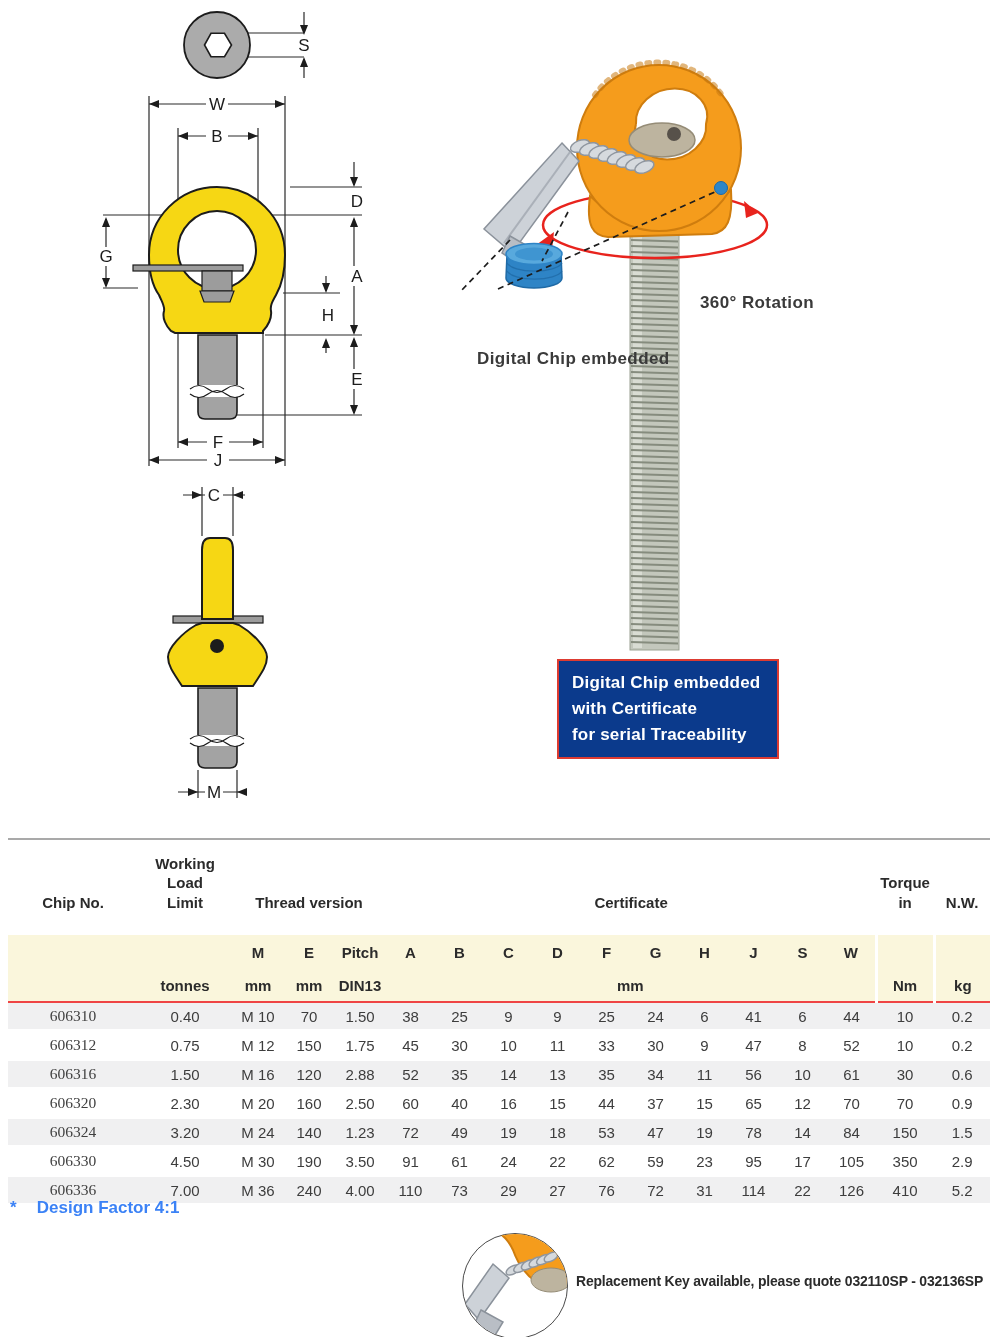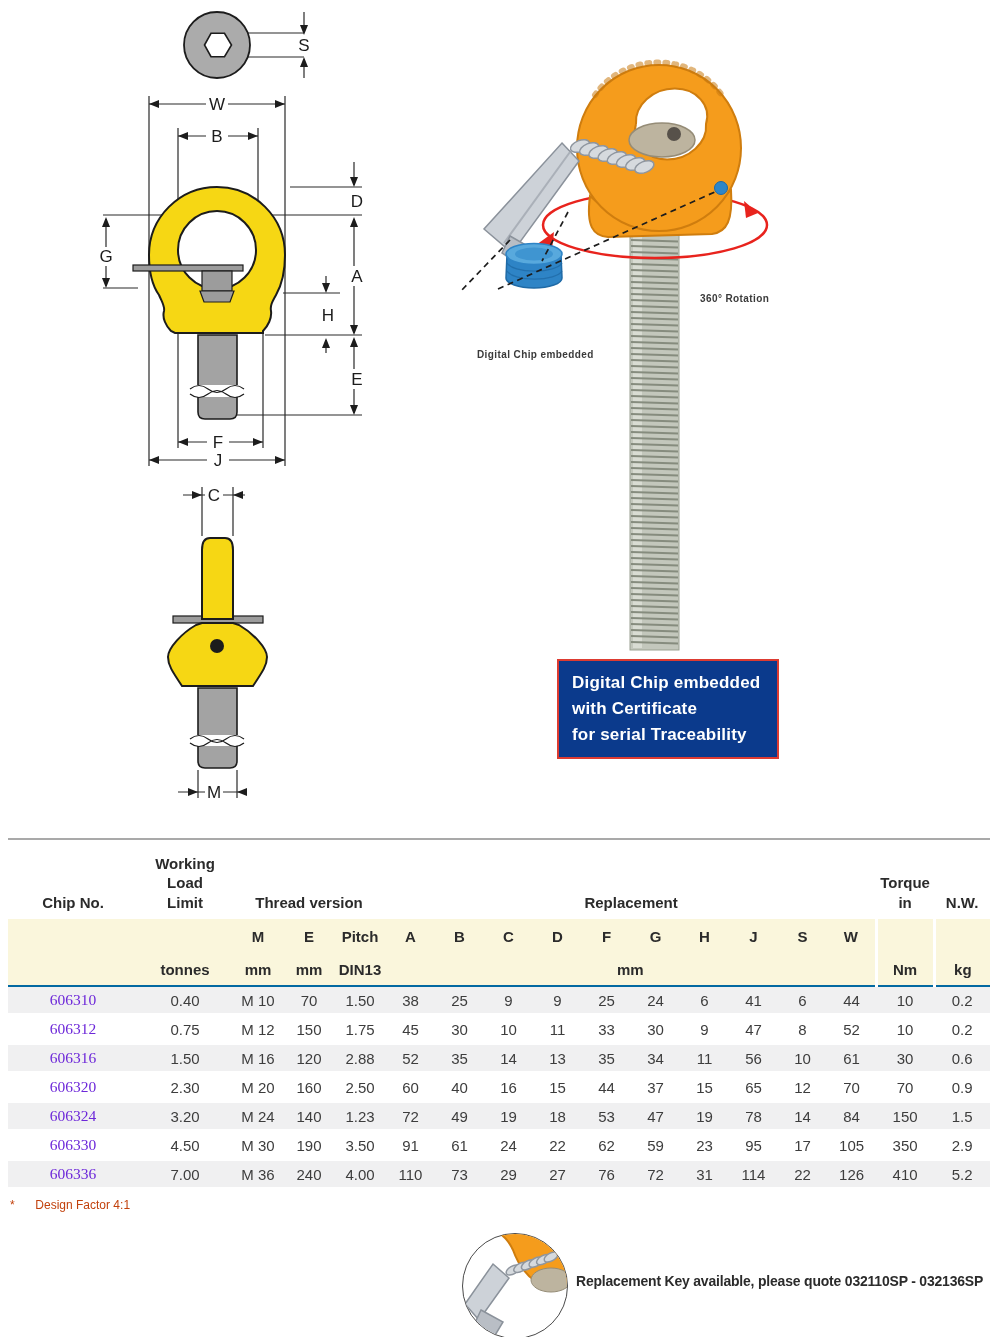--- a/index.html
+++ b/index.html
@@ -19,7 +19,7 @@
   #spec tbody td.item{font-family:"Liberation Serif",serif;font-size:15.5px;color:#6d28d9;margin-left:18px;}
 
   
-  .photo-label{position:absolute;font-size:10px;font-weight:600;color:#3a3a3a;letter-spacing:.4px;white-space:nowrap;}
+  .photo-label{position:absolute;font-size:17px;font-weight:600;color:#3a3a3a;letter-spacing:.4px;white-space:nowrap;}
   #callout{position:absolute;left:557px;top:659px;width:222px;height:100px;background:#0b3a8c;border:2px solid #dd3b31;box-sizing:border-box;padding:9px 0 0 13px;}
   #callout div{color:#ffffff;font-size:17px;font-weight:bold;line-height:26px;letter-spacing:.2px;white-space:nowrap;}
 

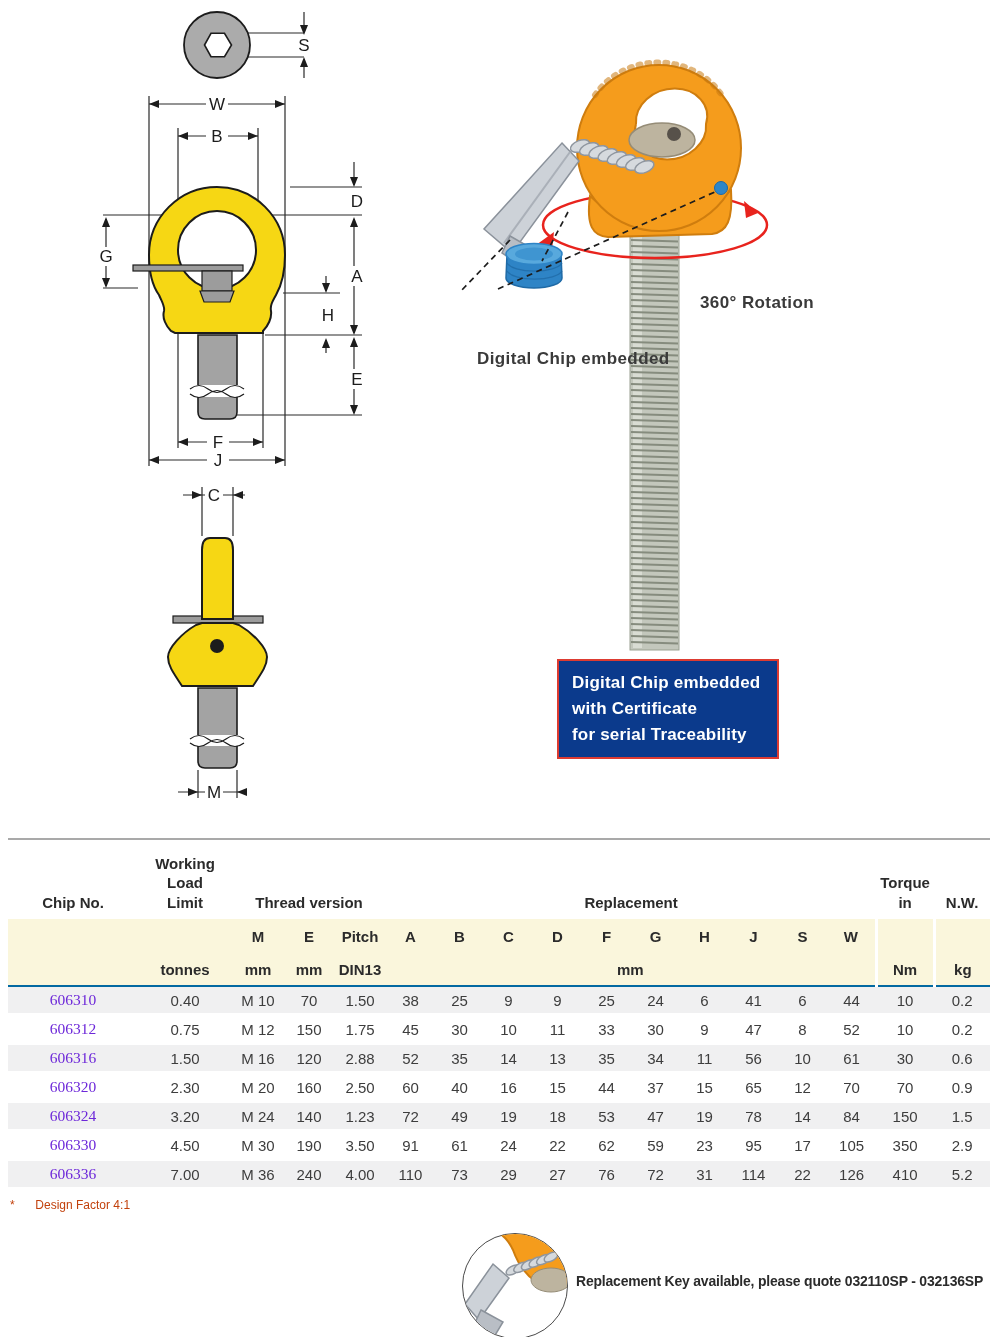--- a/index.html
+++ b/index.html
@@ -10,7 +10,7 @@
   
   #spec{position:absolute;left:8px;top:838px;width:982px;border-collapse:collapse;table-layout:fixed;border-top:2px solid #a9a9a9;}
   #spec th,#spec td{padding:0;text-align:center;font-size:15px;}
-  #spec thead tr.hdr th{height:72px;vertical-align:bottom;padding-bottom:7px;font-weight:bold;color:#2b2b2b;line-height:1.3;white-space:pre-line;}
+  #spec thead tr.hdr th{height:72px;vertical-align:bottom;padding-bottom:23px;font-weight:bold;color:#2b2b2b;line-height:1.3;white-space:pre-line;}
   #spec thead tr.letters th{height:34px;vertical-align:middle;background:#faf6dc;font-weight:bold;color:#2b2b2b;}
   #spec thead tr.units th{height:32px;vertical-align:middle;background:#faf6dc;font-weight:bold;color:#2b2b2b;border-bottom:2px solid #0369a1;}
   #spec .sep{border-left:3px solid #ffffff;}

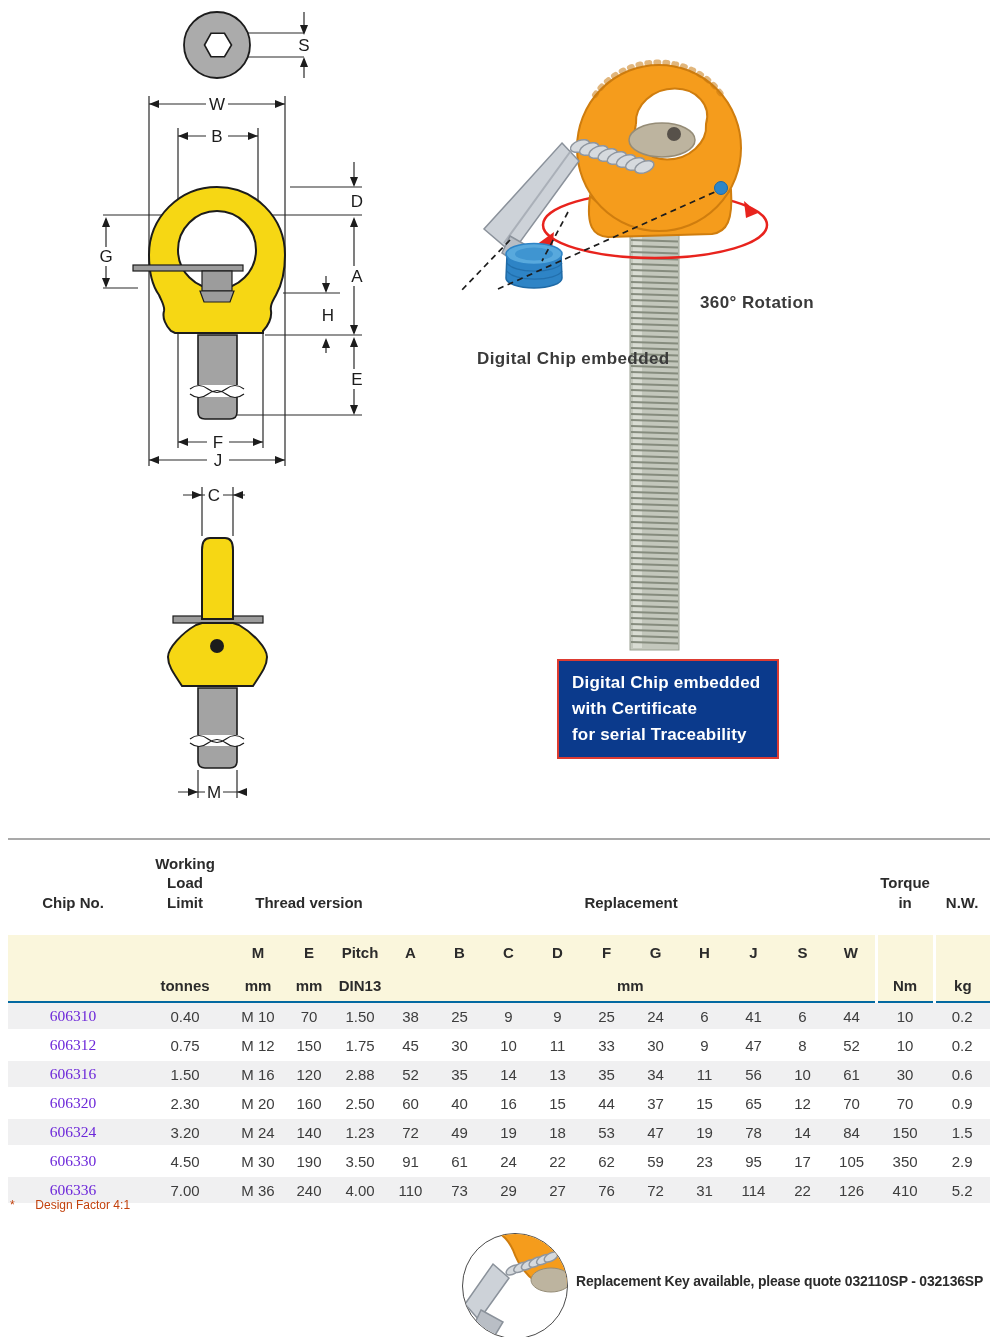--- a/index.html
+++ b/index.html
@@ -288,7 +288,7 @@
 Load
 Limit</th>
         <th colspan="3">Thread version</th>
-        <th colspan="10">Replacement</th>
+        <th colspan="10">Certificate</th>
         <th>Torque
 in</th>
         <th>N.W.</th>

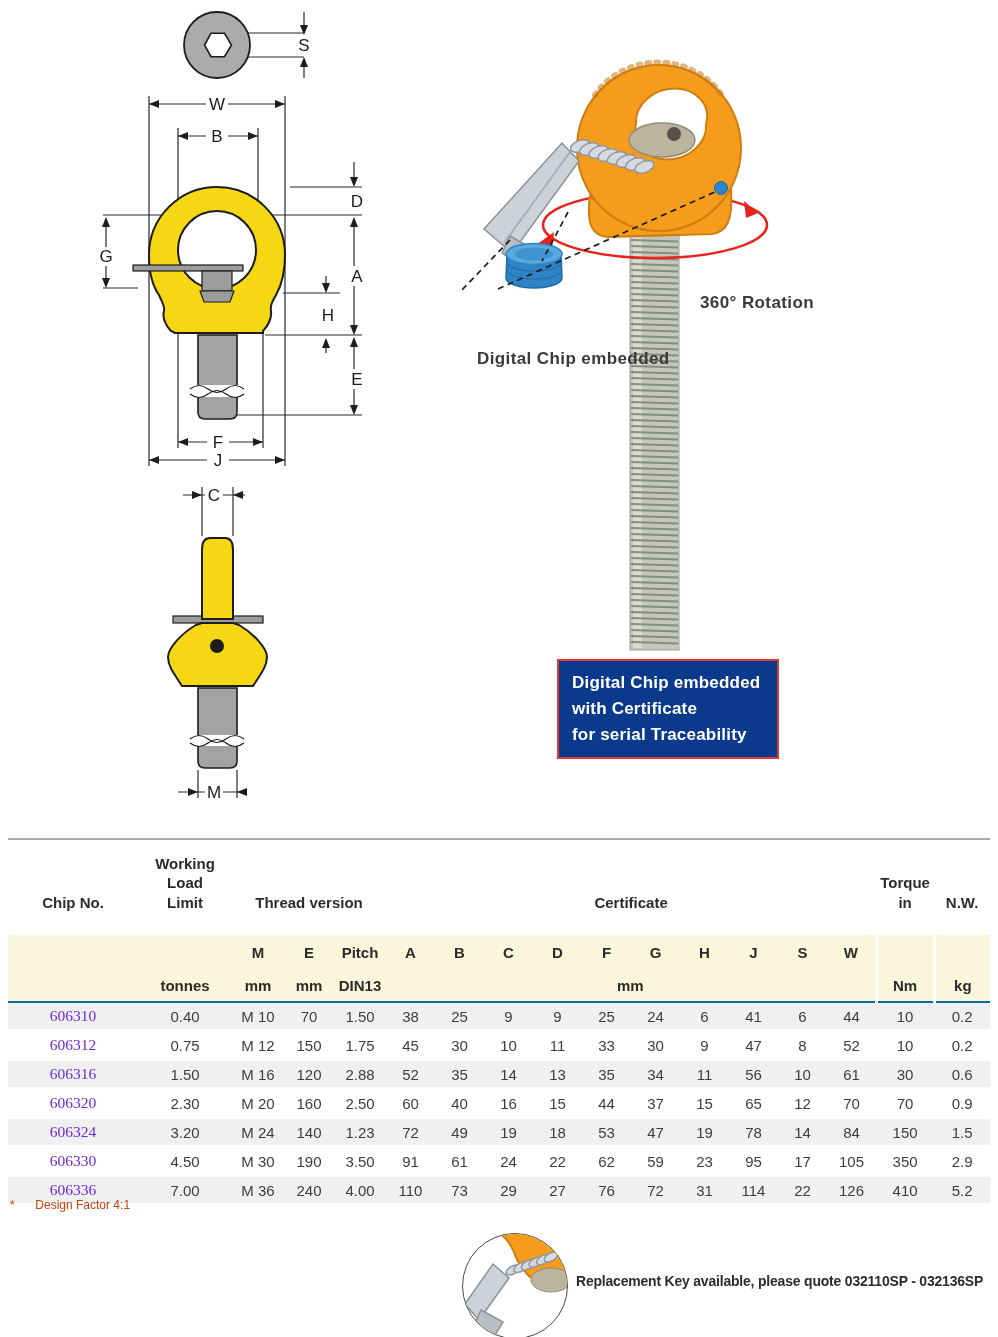--- a/index.html
+++ b/index.html
@@ -12,7 +12,7 @@
   #spec th,#spec td{padding:0;text-align:center;font-size:15px;}
   #spec thead tr.hdr th{height:72px;vertical-align:bottom;padding-bottom:23px;font-weight:bold;color:#2b2b2b;line-height:1.3;white-space:pre-line;}
   #spec thead tr.letters th{height:34px;vertical-align:middle;background:#faf6dc;font-weight:bold;color:#2b2b2b;}
-  #spec thead tr.units th{height:32px;vertical-align:middle;background:#faf6dc;font-weight:bold;color:#2b2b2b;border-bottom:2px solid #0369a1;}
+  #spec thead tr.units th{height:32px;vertical-align:middle;background:#faf6dc;font-weight:bold;color:#2b2b2b;border-bottom:2px solid #ef4444;}
   #spec .sep{border-left:3px solid #ffffff;}
   #spec tbody td{height:26px;border-bottom:3px solid #ffffff;color:#3d3d3d;}
   #spec tbody tr.even td{background:#f0f0f1;}

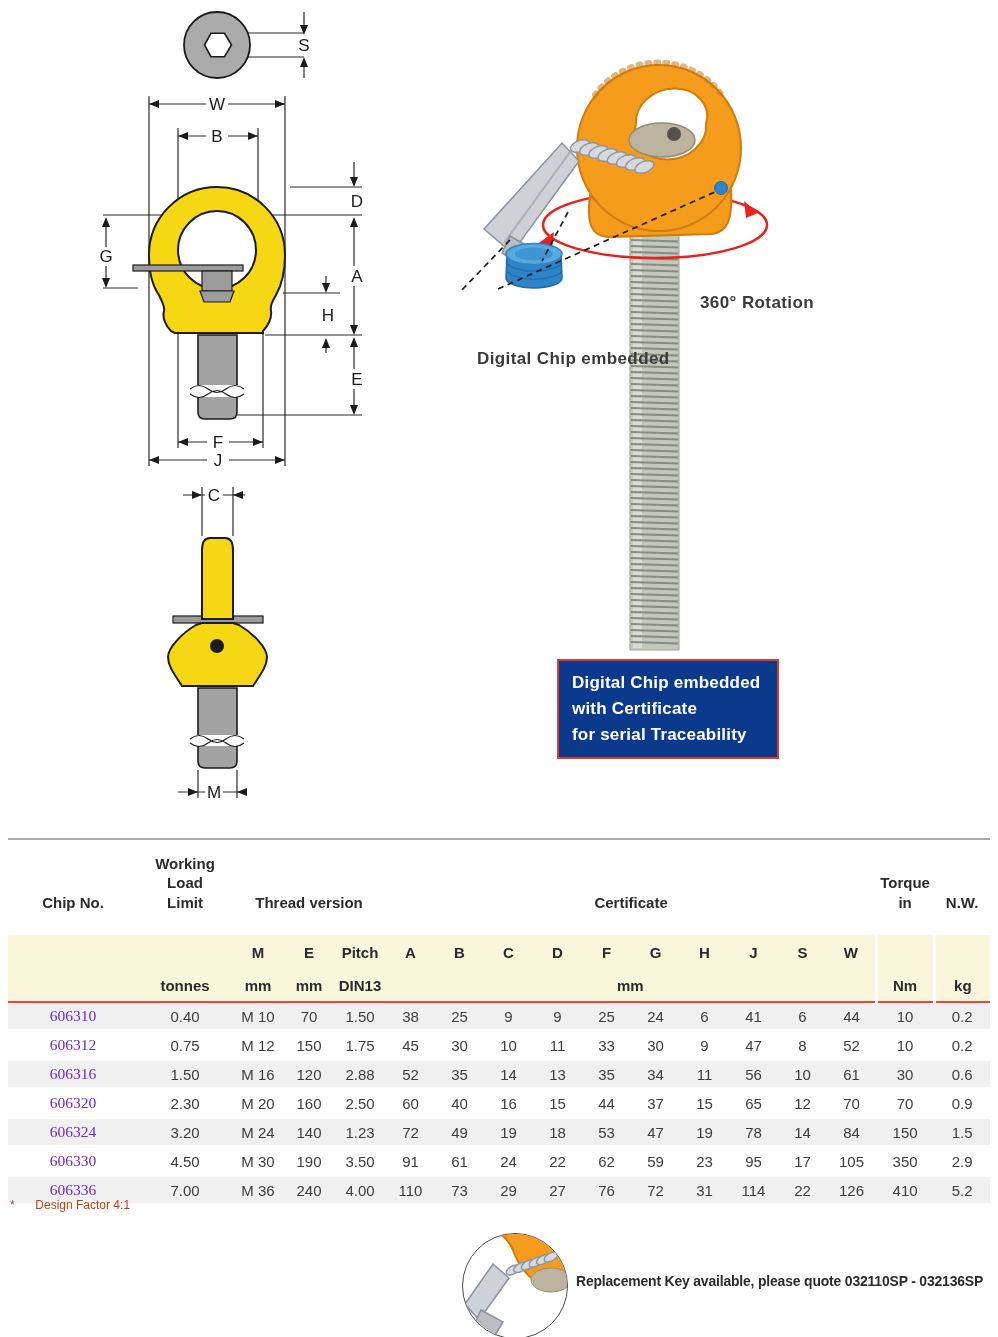--- a/index.html
+++ b/index.html
@@ -16,7 +16,7 @@
   #spec .sep{border-left:3px solid #ffffff;}
   #spec tbody td{height:26px;border-bottom:3px solid #ffffff;color:#3d3d3d;}
   #spec tbody tr.even td{background:#f0f0f1;}
-  #spec tbody td.item{font-family:"Liberation Serif",serif;font-size:15.5px;color:#6d28d9;margin-left:18px;}
+  #spec tbody td.item{font-family:"Liberation Serif",serif;font-size:15.5px;color:#404040;margin-left:18px;}
 
   
   .photo-label{position:absolute;font-size:17px;font-weight:600;color:#3a3a3a;letter-spacing:.4px;white-space:nowrap;}

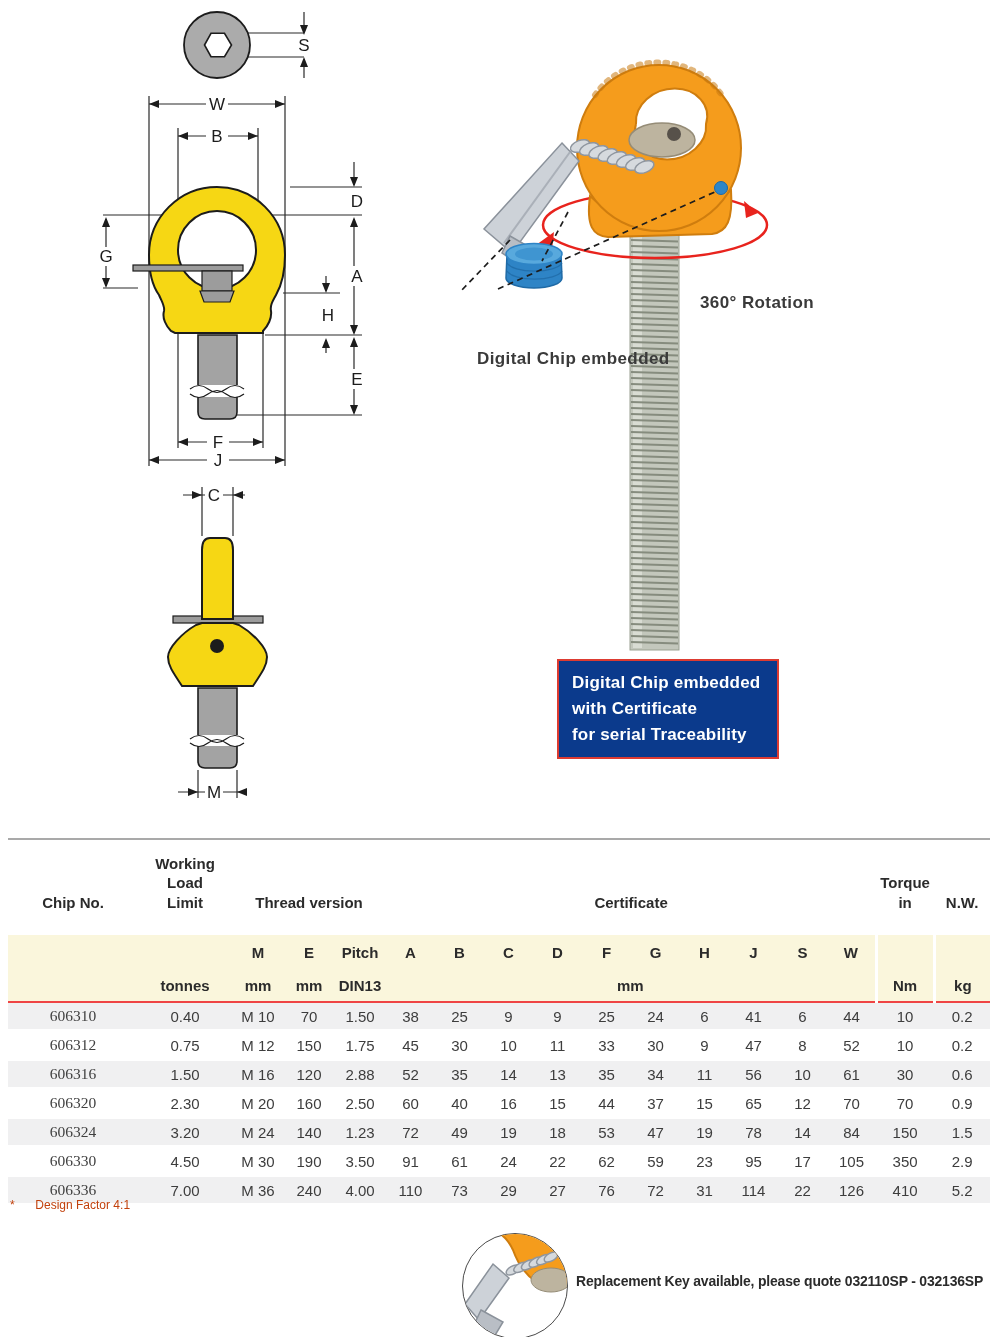--- a/index.html
+++ b/index.html
@@ -24,7 +24,7 @@
   #callout div{color:#ffffff;font-size:17px;font-weight:bold;line-height:26px;letter-spacing:.2px;white-space:nowrap;}
 
   
-  #footnote{position:absolute;left:10px;top:1198px;font-size:12px;color:#c2410c;}
+  #footnote{position:absolute;left:10px;top:1198px;font-size:17px;color:#3b82f6;font-weight:bold;}
   #footnote .mark{display:inline-block;width:22px;}
   #replacement-note{position:absolute;left:576px;top:1272px;font-size:15.5px;font-weight:bold;color:#2b2b2b;letter-spacing:-.2px;transform:scaleX(.9);transform-origin:left center;white-space:nowrap;}
   #key-circle{position:absolute;left:462px;top:1233px;width:104px;height:104px;border:1.5px solid #4a4a4a;border-radius:50%;overflow:hidden;background:#fff;}

